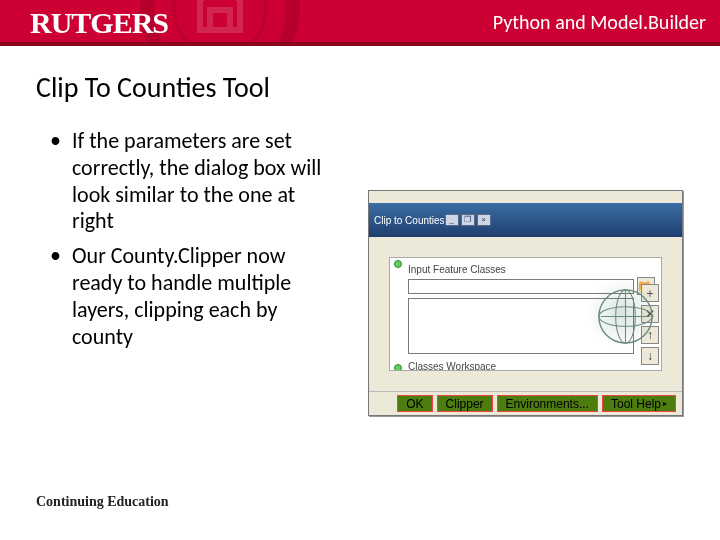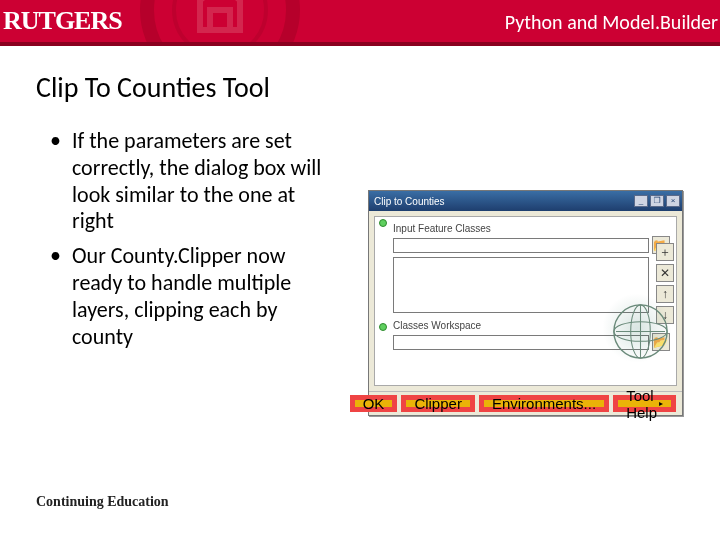--- a/index.html
+++ b/index.html
@@ -27,12 +27,12 @@
   }
   .seal svg { width:100px; height:100px; opacity:.6; }
   .rutgers {
-    position:absolute; left:3px; top:6px;
+    position:absolute; left:30px; top:6px;
     color:#fff;
     font-family: Georgia, "Times New Roman", serif;
     font-weight:bold;
     letter-spacing:-1px;
-    font-size:26px;
+    font-size:30px;
   }
   .course {
     position:absolute; right:2px; top:10px;

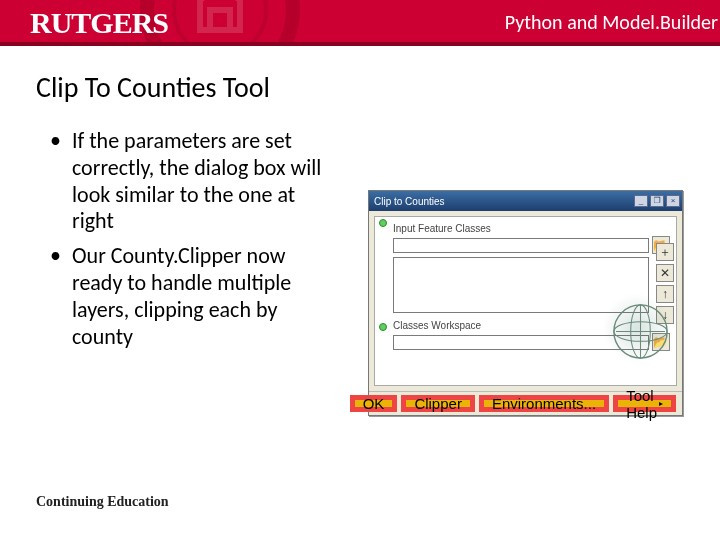--- a/index.html
+++ b/index.html
@@ -35,7 +35,7 @@
     font-size:30px;
   }
   .course {
-    position:absolute; right:2px; top:10px;
+    position:absolute; right:14px; top:10px;
     color:#fff;
     font-family: Calibri, Arial, sans-serif;
     font-size:20px;

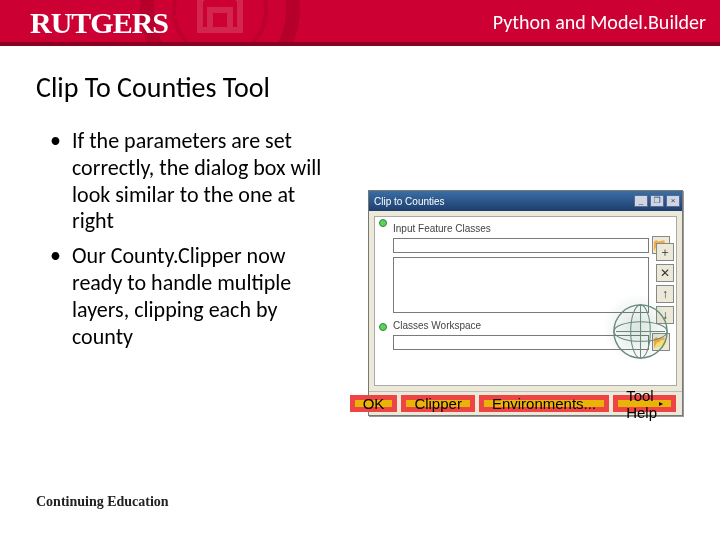--- a/index.html
+++ b/index.html
@@ -74,12 +74,13 @@
     display:flex; flex-direction:column;
   }
   .dlg-title {
-    height:20px;
+    height:34px;
     background: linear-gradient(#3a6ea5,#1e3e6e);
     color:#fff;
-    display:flex; align-items:center; justify-content:space-between;
+    display:flex; align-items:center; justify-content:flex-start;
     padding:0 2px 0 5px;
     font-size:10px;
+    margin-top:12px;
   }
   .winbtns { display:flex; gap:2px; }
   .winbtn {

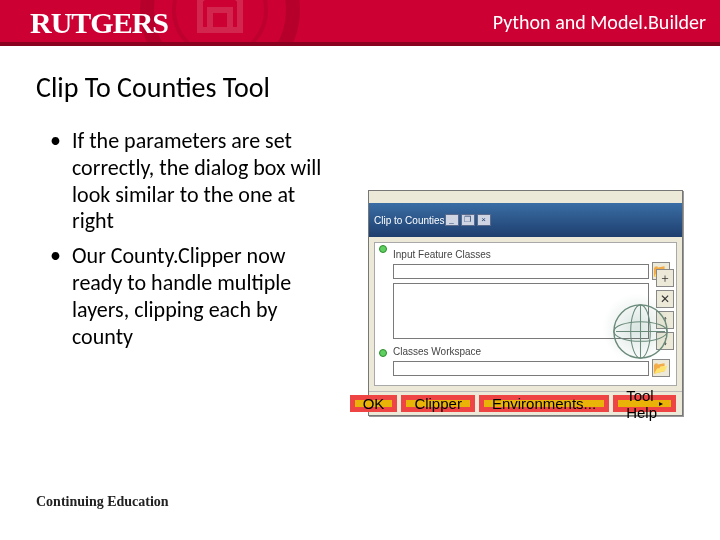--- a/index.html
+++ b/index.html
@@ -93,7 +93,7 @@
   .dlg-body {
     flex:1;
     background:#fff;
-    margin:5px;
+    margin:20px;
     border:1px solid #a9a9a9;
     padding:6px 6px 0 18px;
     position:relative;

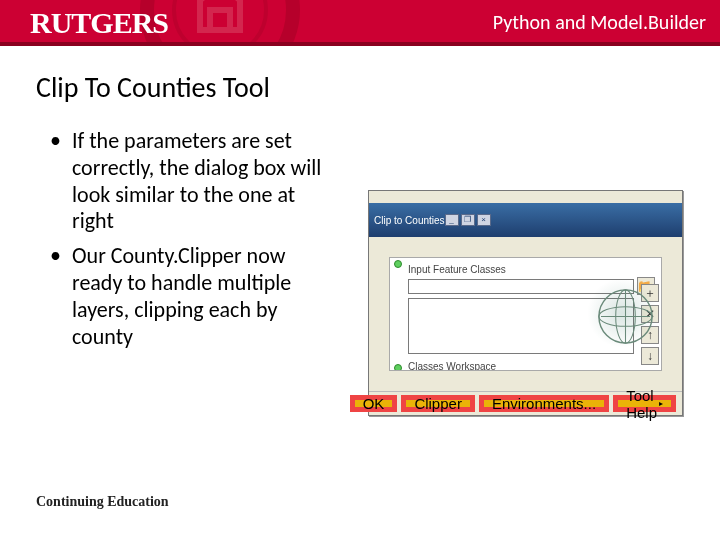--- a/index.html
+++ b/index.html
@@ -141,8 +141,8 @@
     border-top:1px solid #bbb;
   }
   .btn {
-    border:5px solid #ef4444; background:#eab308;
-    padding:1px 8px; font-size:15px; height:17px;
+    border:1px solid #ef4444; background:#4d7c0f;
+    padding:1px 8px; font-size:12px; height:17px;
     display:flex; align-items:center;
   }
   .btn.help::after { content:" \25B8"; font-size:8px; margin-left:2px; }

